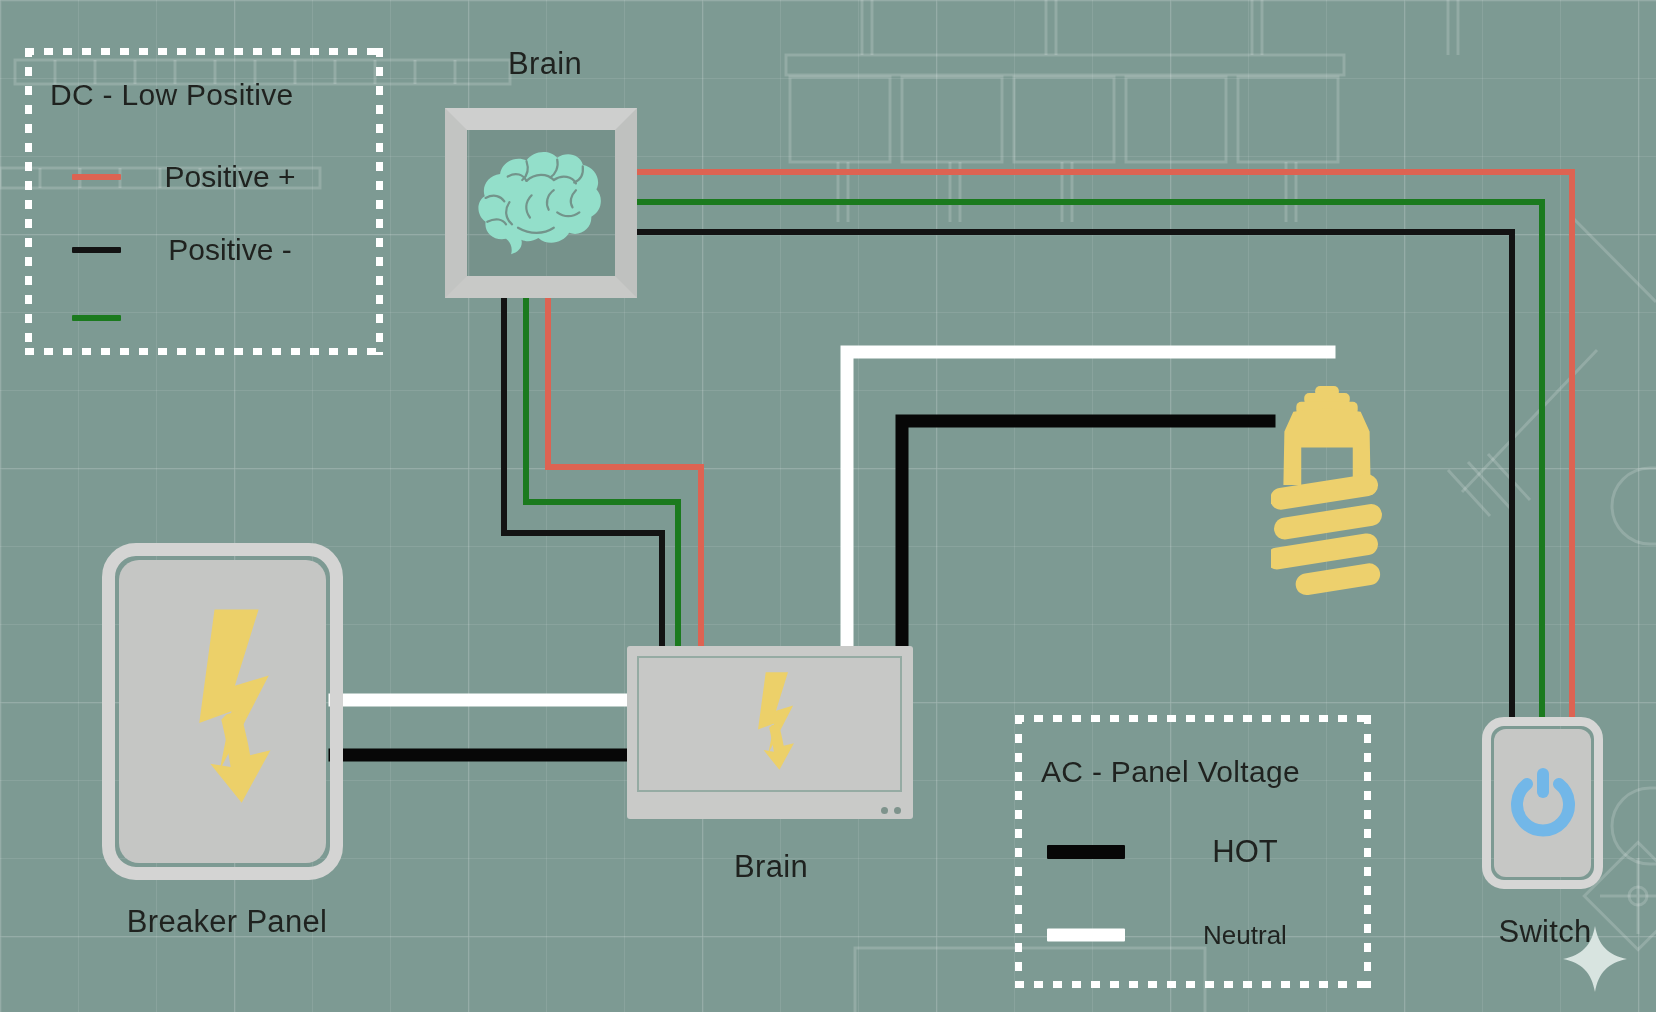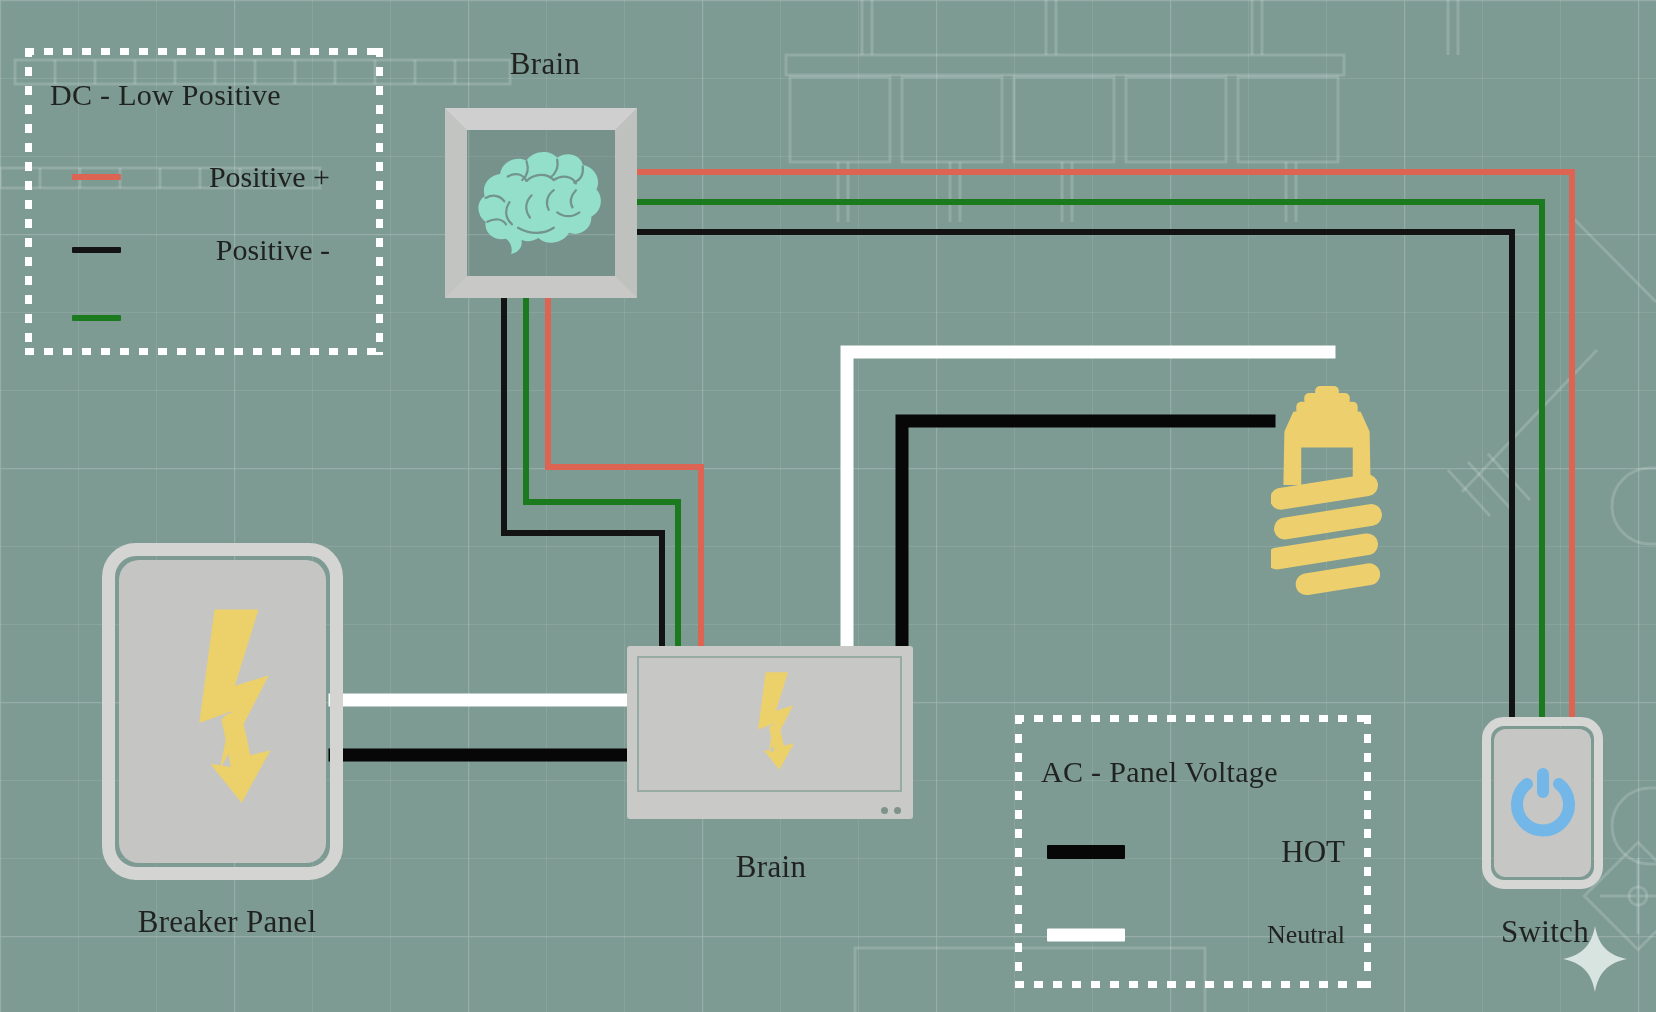--- a/index.html
+++ b/index.html
@@ -66,7 +66,7 @@
 </head>
 <body>
 
-<div class="canvas" style="background: rgb(125, 154, 147); font-family: Liberation Serif, serif;">
+<div class="canvas" style="background: rgb(125, 154, 147);">
 
   <svg class="abs" style="left:0;top:0" width="1656" height="1012" viewBox="0 0 1656 1012">
     <defs>

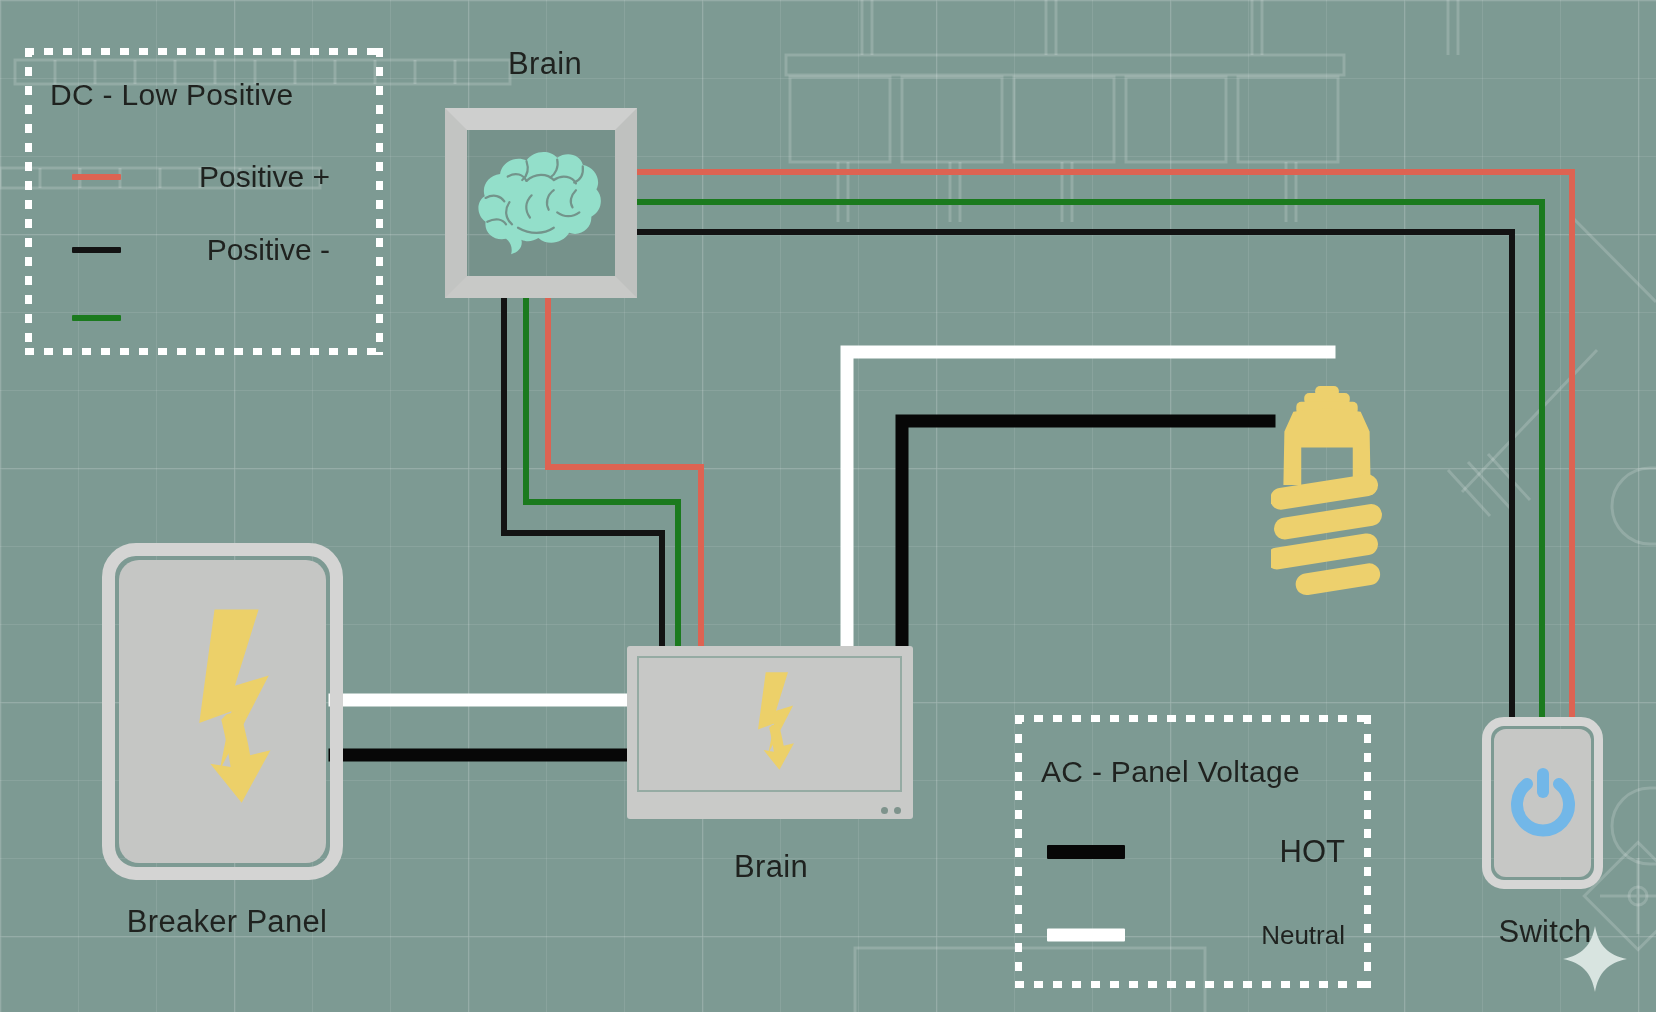--- a/index.html
+++ b/index.html
@@ -30,7 +30,7 @@
   .legend .title{position:absolute;font-size:30px;letter-spacing:.3px;white-space:nowrap;}
   .legend .row{position:absolute;height:32px;}
   .legend .sw{position:absolute;top:50%;transform:translateY(-50%);border-radius:1px;}
-  .legend .rl{position:absolute;top:50%;transform:translateY(-50%);text-align:right;font-size:30px;white-space:nowrap;}
+  .legend .rl{position:absolute;top:50%;transform:translateY(-50%);text-align:center;font-size:30px;white-space:nowrap;}
 
   
   .breaker{

